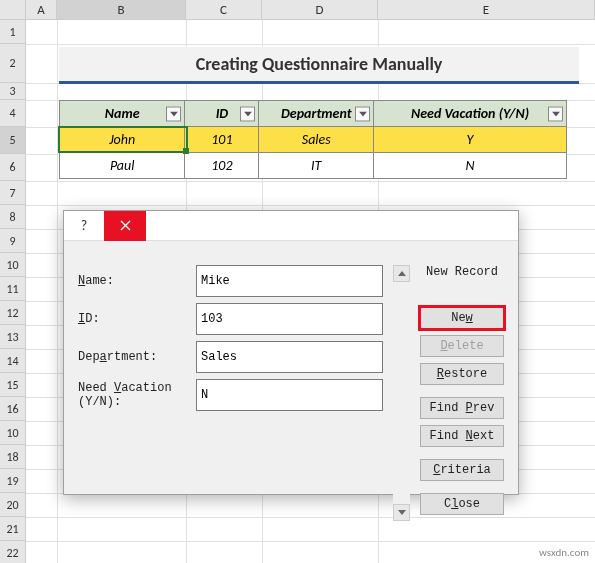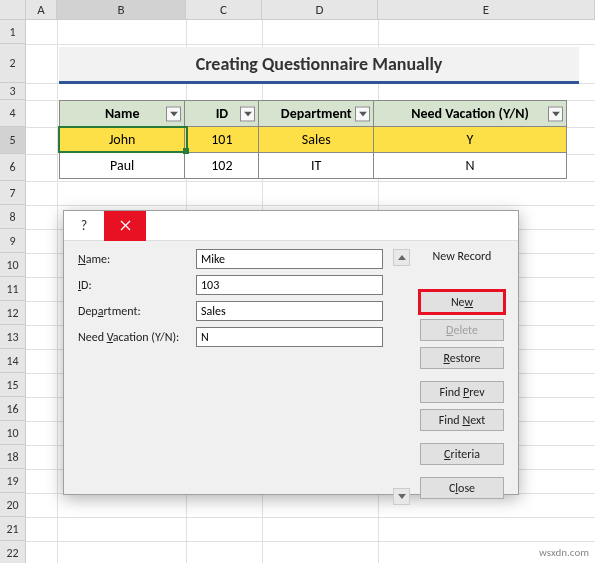--- a/index.html
+++ b/index.html
@@ -41,7 +41,7 @@
 
 .tbl {
   position: absolute; left: 33px; top: 80px; width: 508px;
-  border-collapse: collapse; border: 1px solid #888;
+  border-collapse: collapse; border: 1px solid #888; font-style: italic;
 }
 .tbl th, .tbl td {
   border: 1px solid #888; padding: 4px 6px; text-align: center;

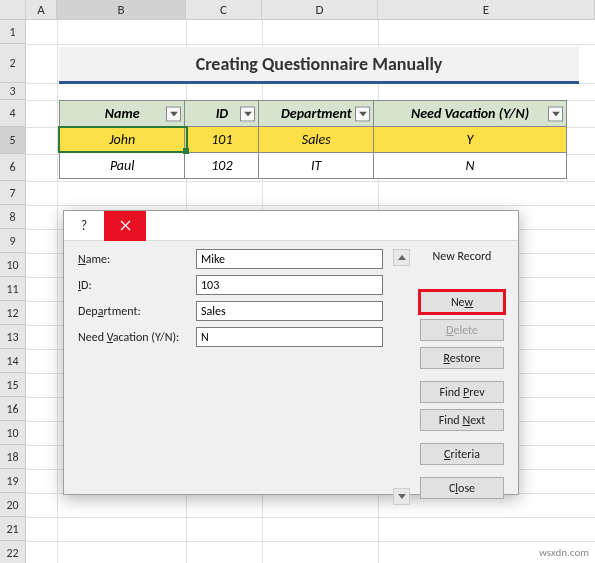--- a/index.html
+++ b/index.html
@@ -86,7 +86,7 @@
   display: flex; align-items: center; justify-content: center;
 }
 .dlg-close svg { width: 11px; height: 11px; }
-.dlg-body { padding: 8px 14px; display: flex; gap: 10px; }
+.dlg-body { padding: 24px 14px; display: flex; gap: 10px; font-family: Liberation Mono, monospace; }
 .form-col { flex: 1; }
 .form-row { display: flex; align-items: center; margin-bottom: 6px; }
 .form-label { width: 118px; font-size: 12px; color: #222; }

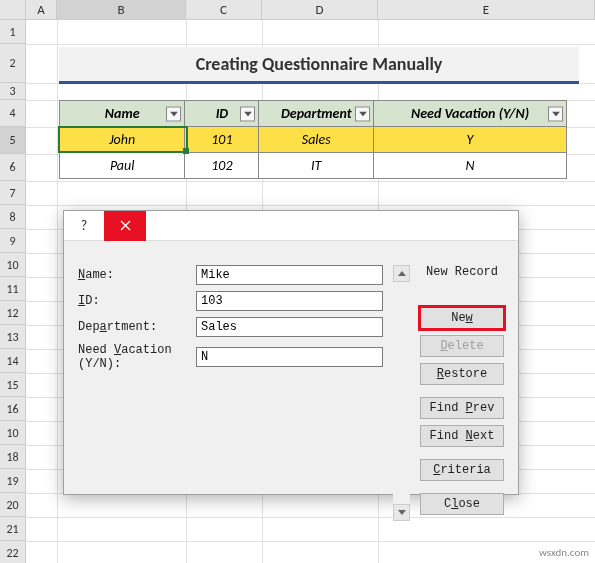--- a/index.html
+++ b/index.html
@@ -92,7 +92,7 @@
 .form-label { width: 118px; font-size: 12px; color: #222; }
 .form-label u { text-decoration: underline; }
 .form-input {
-  flex: 1; height: 20px; border: 1px solid #7a7a7a;
+  flex: 1; height: 32px; border: 1px solid #7a7a7a;
   background: #fff; font-size: 12px; padding: 0 4px;
   font-family: inherit;
 }

